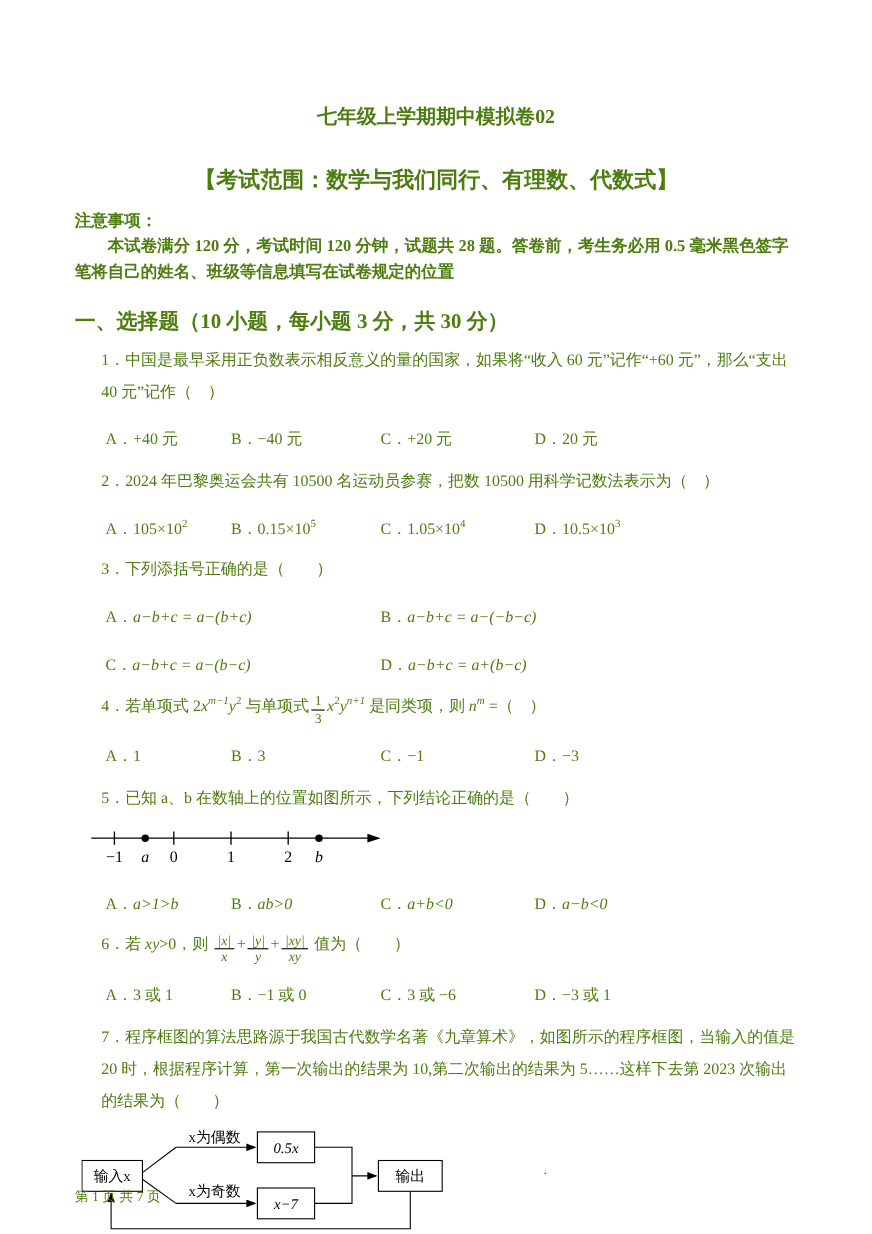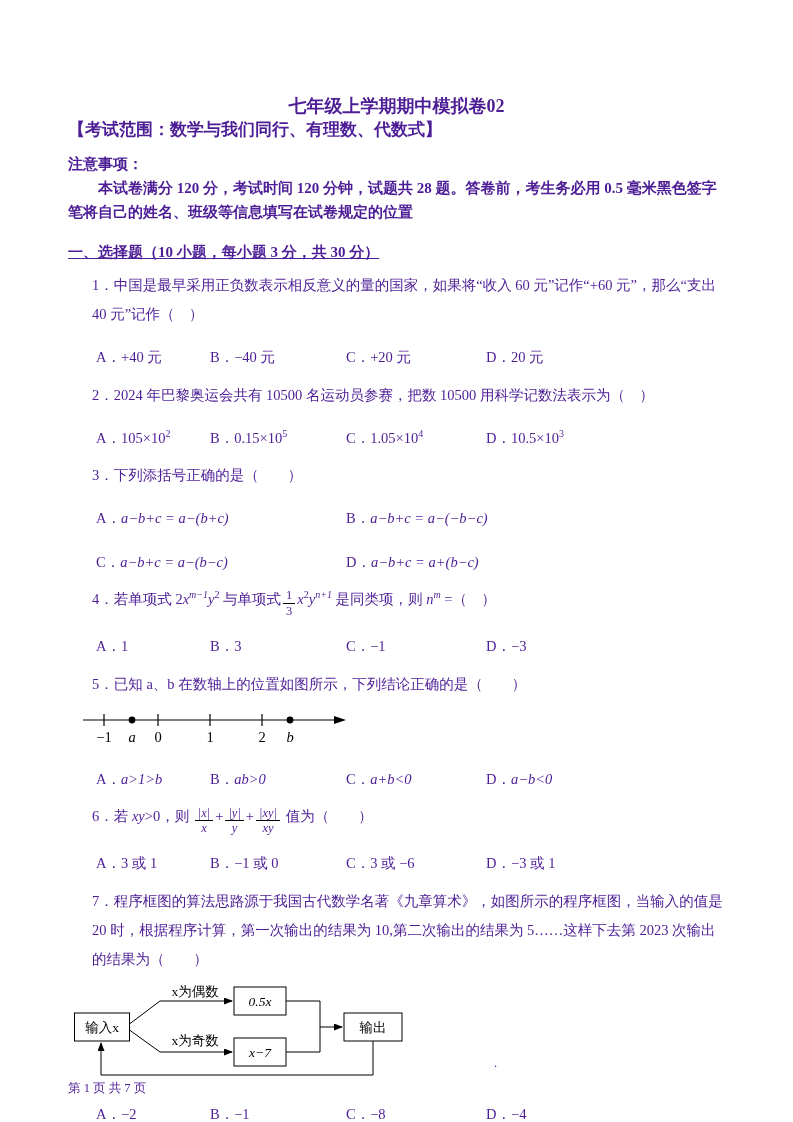--- a/index.html
+++ b/index.html
@@ -6,7 +6,7 @@
   html,body { background:#ffffff; }
   .page {
     position:relative; width:793px; height:1122px; margin:0 auto;
-    background:#fff; color:#4c1d95; overflow:hidden;
+    background:#fff; color:#4d7c0f; overflow:hidden;
     font-family:"Liberation Serif","DejaVu Serif",serif;
     font-size:14.5px;
   }

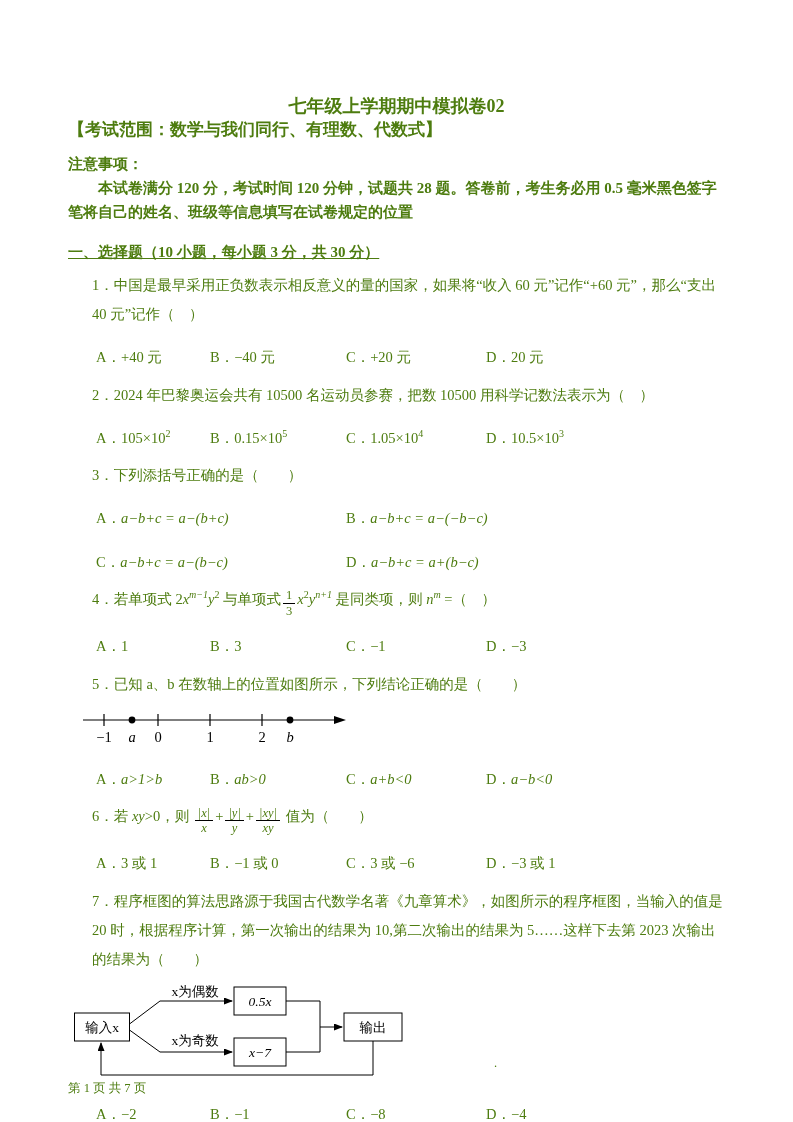--- a/index.html
+++ b/index.html
@@ -12,7 +12,7 @@
   }
   .content { padding:95px 68px 0 68px; }
   .title { text-align:center; font-size:18px; font-weight:bold; line-height:1.25; }
-  .scope { text-align:left; font-size:17px; font-weight:bold; margin-top:0; }
+  .scope { text-align:center; font-size:20px; font-weight:bold; margin-top:32px; }
   .notice-label { font-size:15px; font-weight:bold; margin-top:14px; }
   .notice { font-size:15px; font-weight:bold; text-indent:2em; line-height:1.65; margin-top:2px; }
   .section { font-size:15px; font-weight:bold; margin-top:18px;text-decoration:underline; }

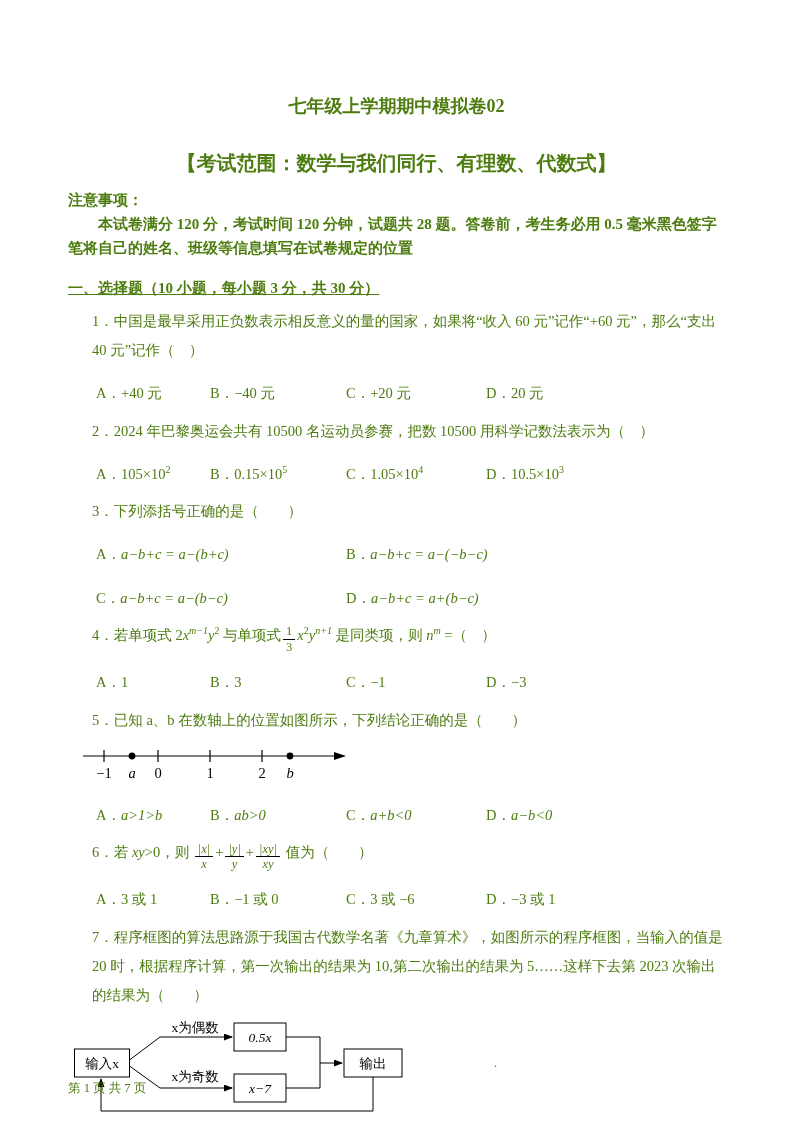--- a/index.html
+++ b/index.html
@@ -15,7 +15,7 @@
   .scope { text-align:center; font-size:20px; font-weight:bold; margin-top:32px; }
   .notice-label { font-size:15px; font-weight:bold; margin-top:14px; }
   .notice { font-size:15px; font-weight:bold; text-indent:2em; line-height:1.65; margin-top:2px; }
-  .section { font-size:15px; font-weight:bold; margin-top:18px;text-decoration:underline; }
+  .section { font-size:19px; font-weight:bold; margin-top:18px; }
   .question { margin-top:4px; }
   .stem { margin-top:9px; line-height:2.0;margin-left:24px; }
   .opts { display:grid; grid-template-columns:114px 136px 140px auto; margin:15px 0 3px 28px; line-height:1.9; }

